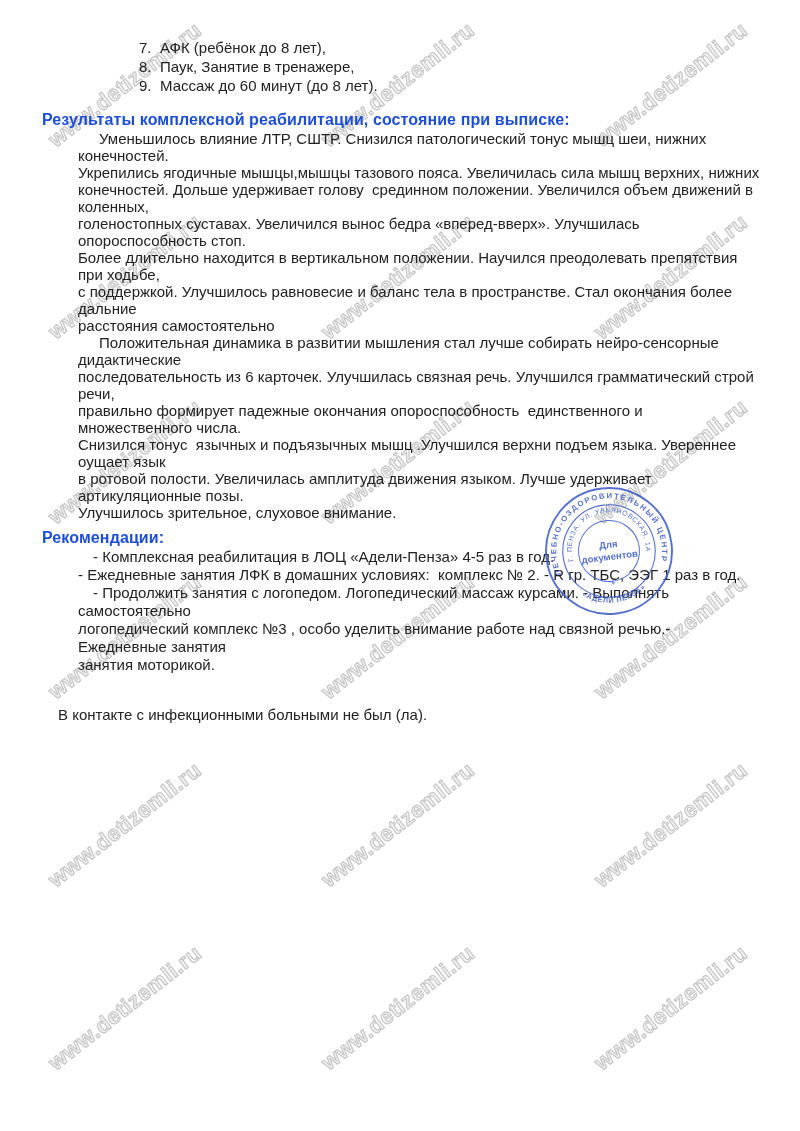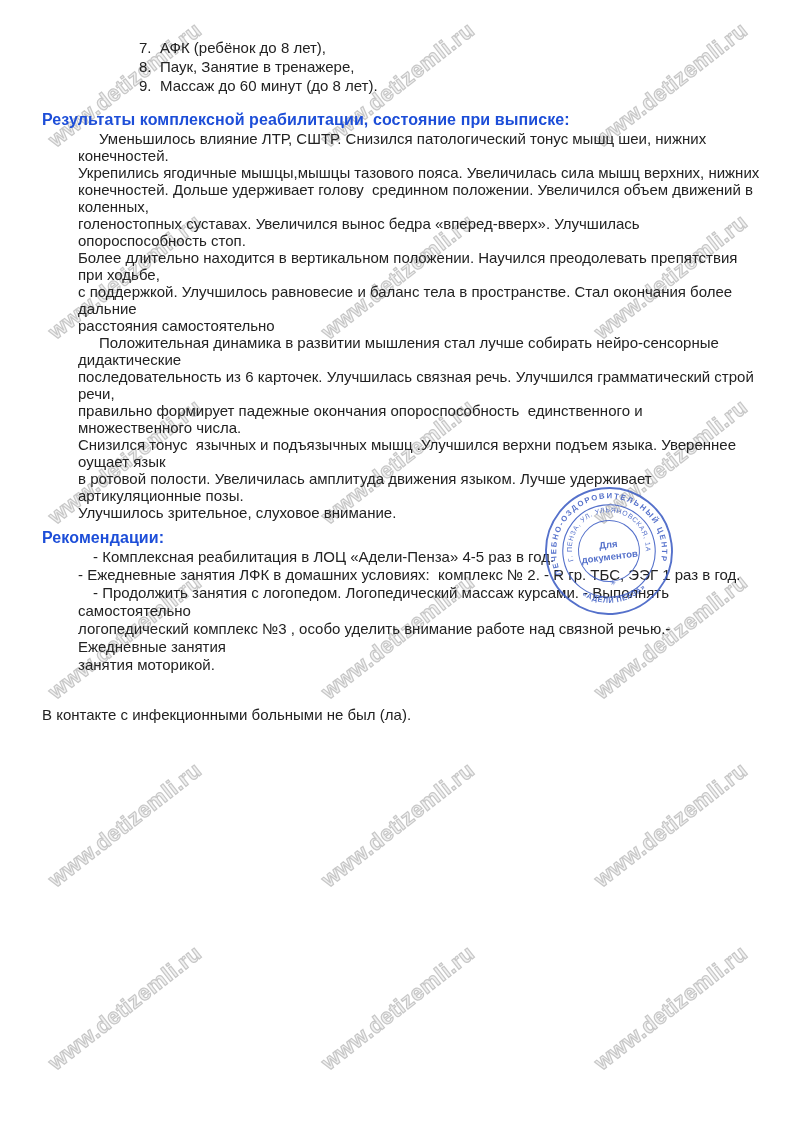--- a/index.html
+++ b/index.html
@@ -36,7 +36,7 @@
   .ind-s{text-indent:15px;}
   .rec-block .line{line-height:18px;}
   h2.rec{margin:7px 0 0 0;}
-  .contact{margin-top:32px;line-height:18px;white-space:pre-wrap;}
+  .contact{margin-top:32px;line-height:18px;white-space:pre-wrap;margin-left:16px;}
   
   .stamp{
     position:absolute;z-index:3;left:543px;top:485px;width:132px;height:132px;

